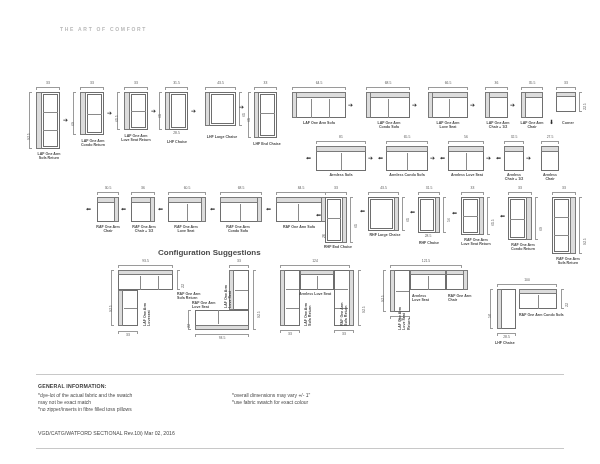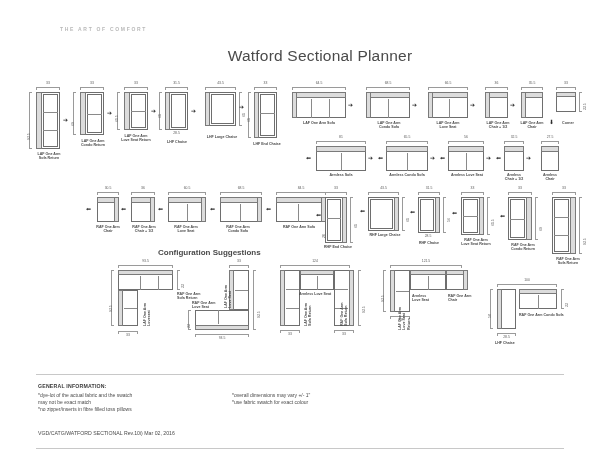--- a/index.html
+++ b/index.html
@@ -118,9 +118,6 @@
     <div class="logo-tag">THE ART OF COMFORT</div>
   </div>
 
-  <div class="title">
-    <span class="title-inner">Watford Sectional Planner</span>
-  </div>
 
   <div class="sect">
     <div class="dimline" style="left:36px; top:87px; width:24px;"></div>

